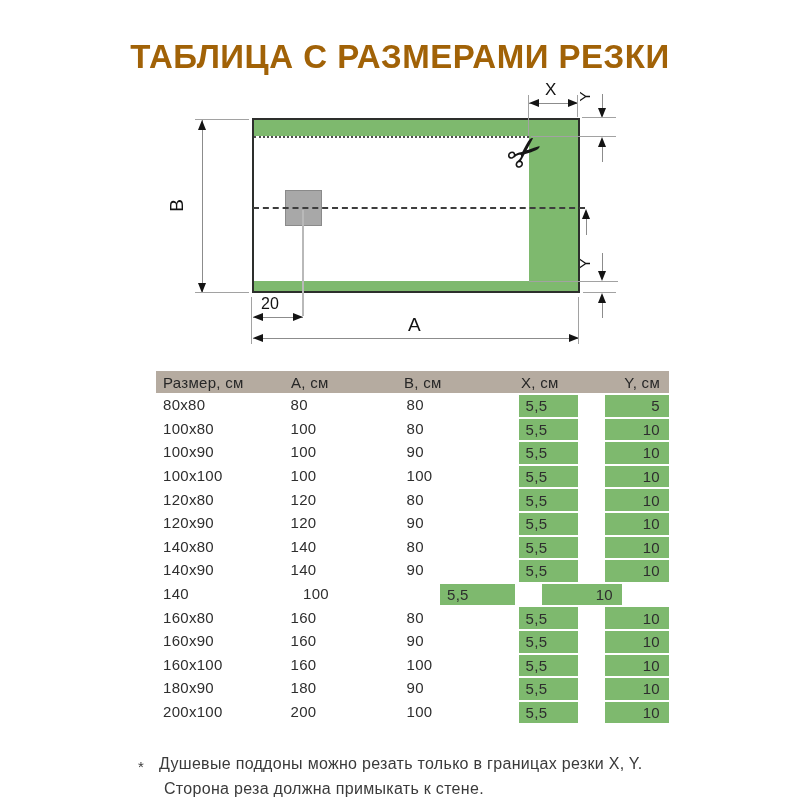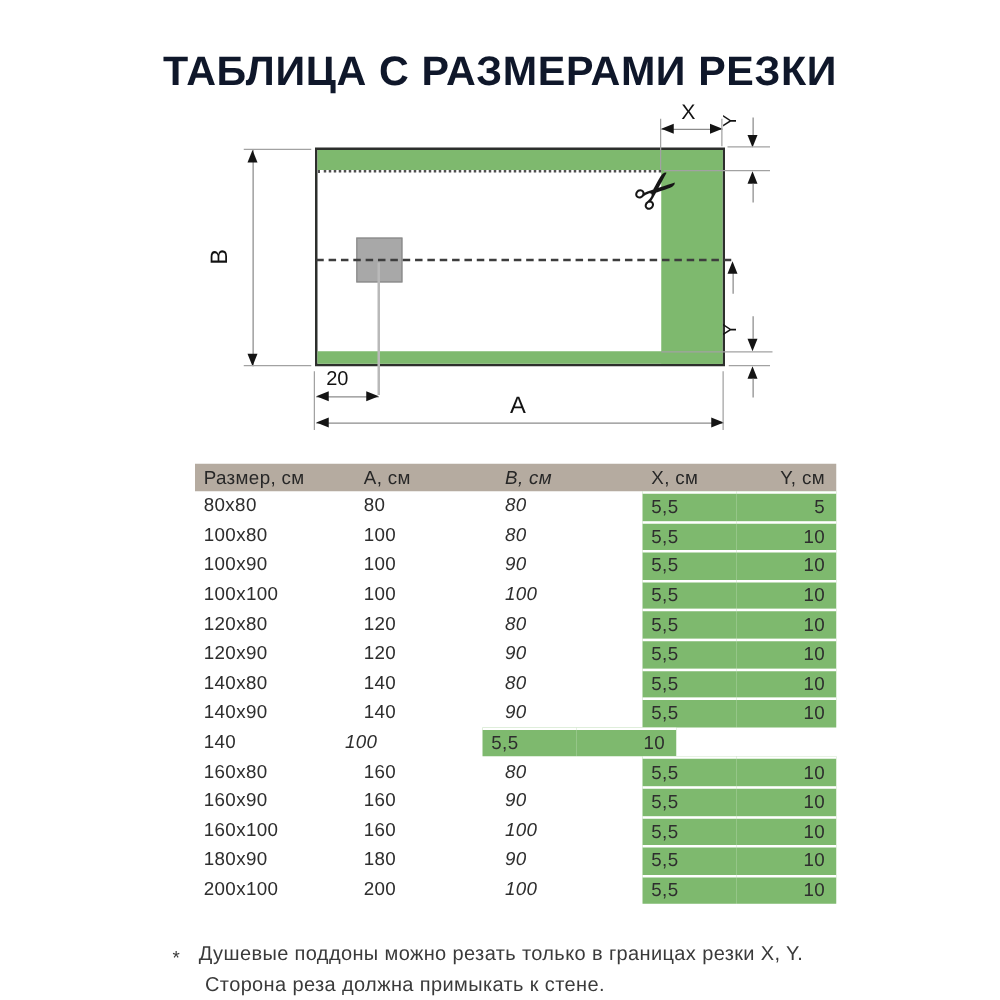--- a/index.html
+++ b/index.html
@@ -14,7 +14,7 @@
   .page{position:relative;width:800px;height:800px;background:#fff;overflow:hidden;
         font-family:"Liberation Sans",sans-serif;color:var(--dark);}
   .title{position:absolute;top:38px;left:0;width:800px;text-align:center;
-         font-size:33px;font-weight:bold;letter-spacing:.5px;color:#0f172a;margin:0;}
+         font-size:33px;font-weight:bold;letter-spacing:.5px;color:#a16207;margin:0;}
   
   .scene{position:absolute;left:0;top:0;width:800px;height:365px;}
   .tray{position:absolute;left:252px;top:118px;width:328px;height:175px;

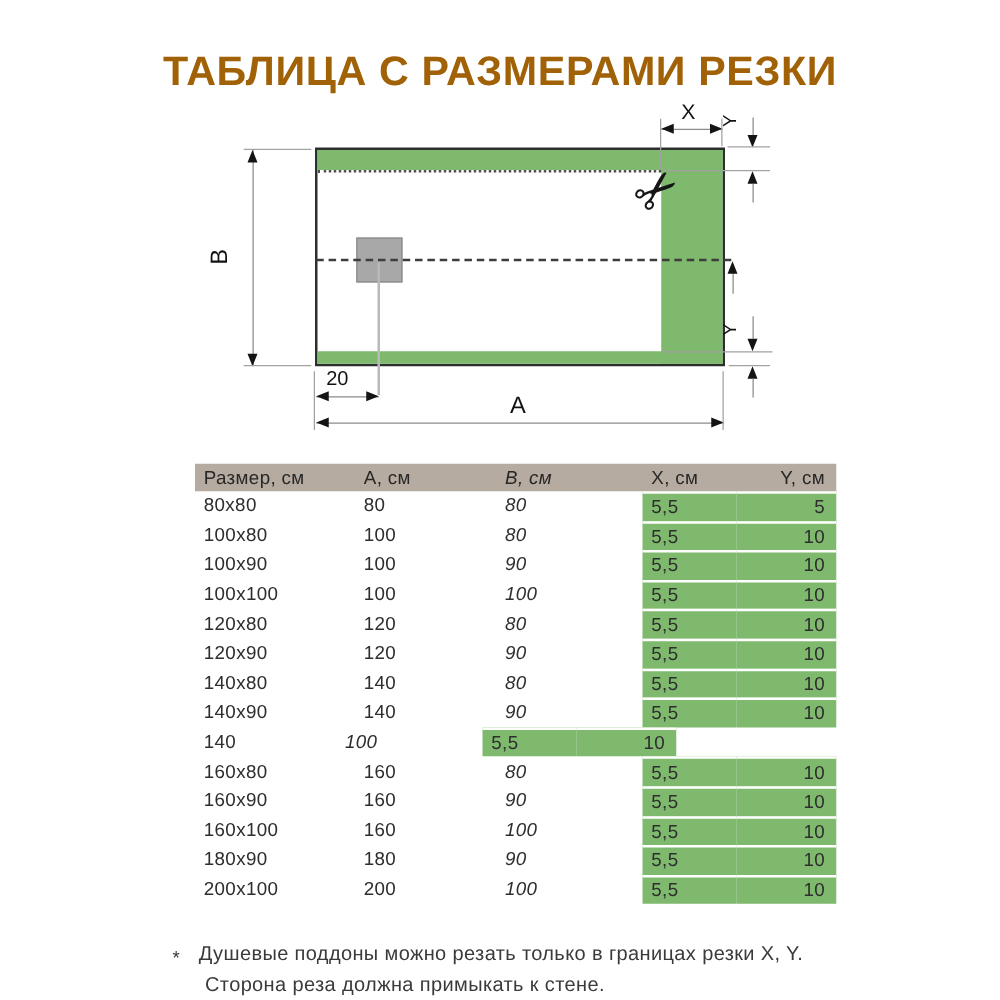--- a/index.html
+++ b/index.html
@@ -43,7 +43,7 @@
   .sizes{position:absolute;left:156px;top:371px;width:513px;font-size:15px;letter-spacing:.3px;color:#2e2e2e;}
   .thead{display:flex;height:22px;background:var(--tan);align-items:center;color:#272727;}
   .hc,.c{box-sizing:border-box;padding-left:7px;}
-  .w1{width:128px;} .w2{width:113px;} .w3{width:117px;font-style:italic;} .w4{width:75px;}
+  .w1{width:128px;} .w2{width:113px;} .w3{width:117px;} .w4{width:75px;}
   .w5{width:80px;text-align:right;padding-right:9px;padding-left:0;}
   .trow{display:flex;height:23.6px;}
   .c{display:flex;align-items:center;}

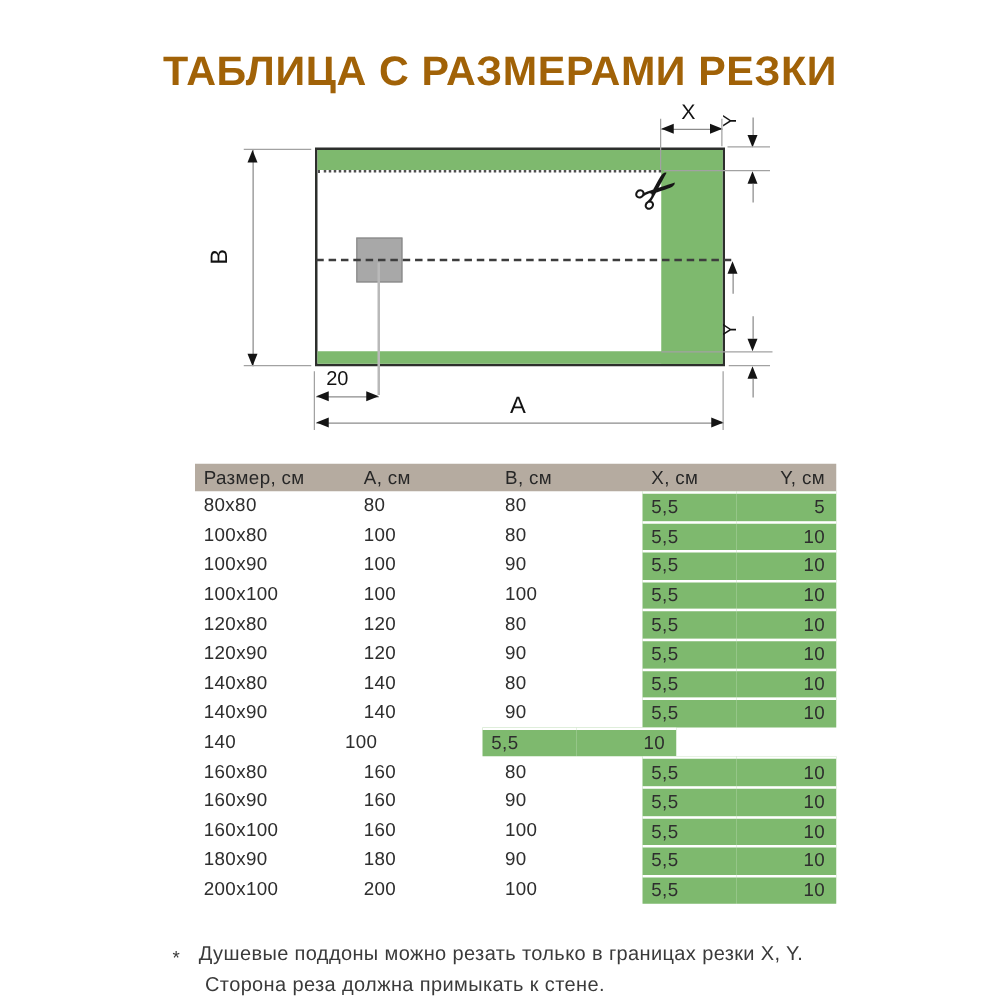--- a/index.html
+++ b/index.html
@@ -45,7 +45,7 @@
   .hc,.c{box-sizing:border-box;padding-left:7px;}
   .w1{width:128px;} .w2{width:113px;} .w3{width:117px;} .w4{width:75px;}
   .w5{width:80px;text-align:right;padding-right:9px;padding-left:0;}
-  .trow{display:flex;height:23.6px;}
+  .trow{display:flex;height:23.6px;gap:27px;}
   .c{display:flex;align-items:center;}
   .c.g{background:var(--green);border-top:2px solid #fff;}
   .c.w5{justify-content:flex-end;}

